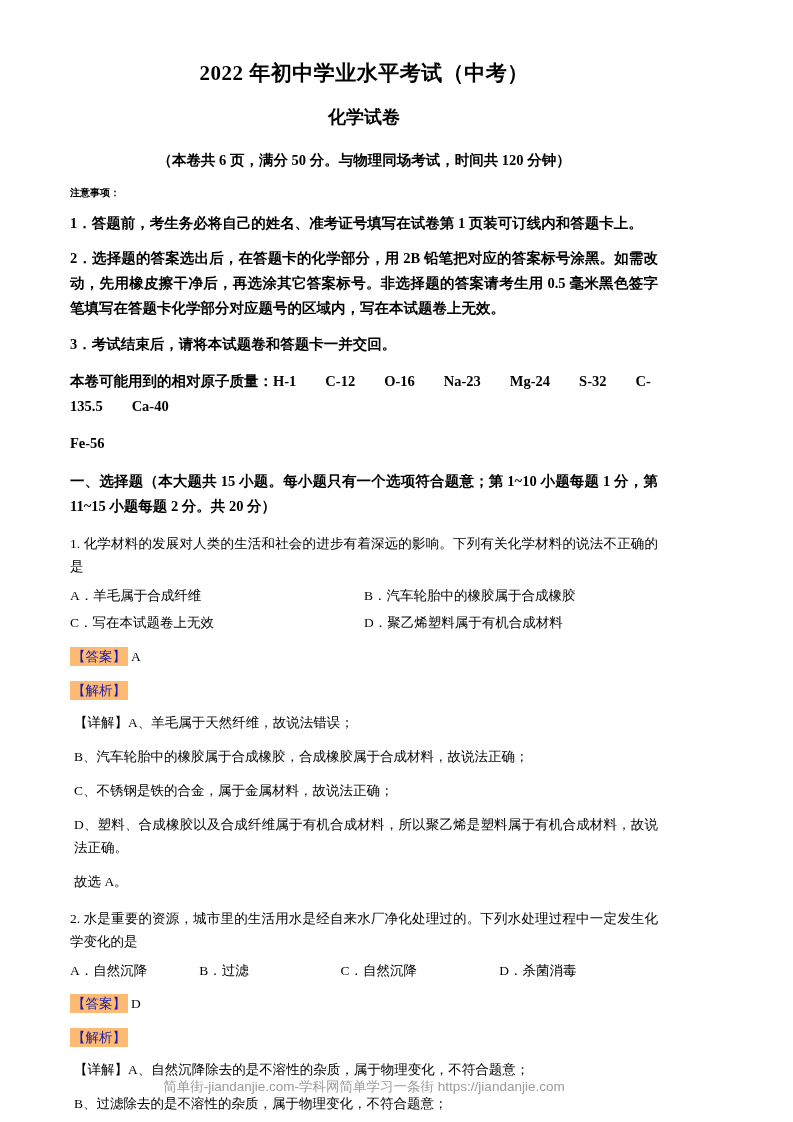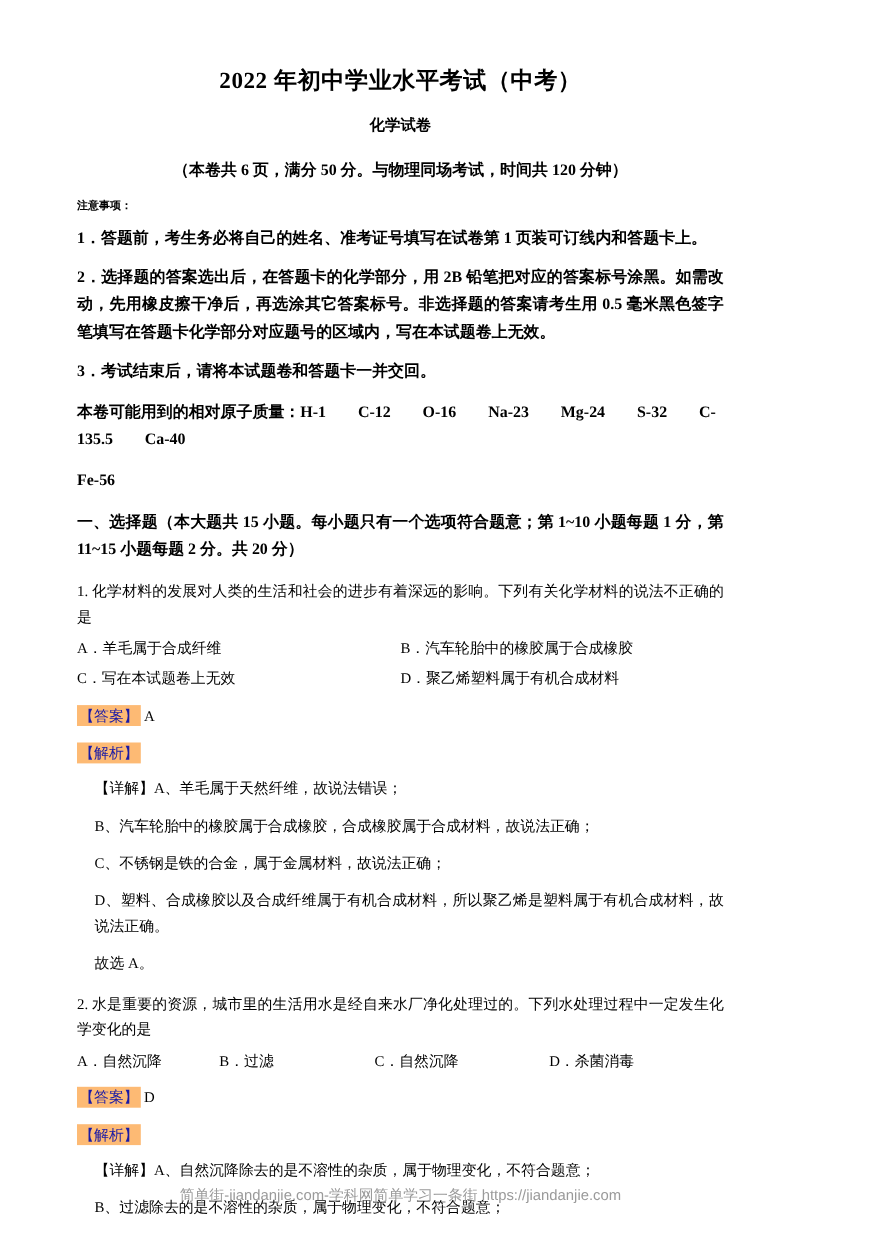--- a/index.html
+++ b/index.html
@@ -32,7 +32,7 @@
   }
   .title-sub {
     text-align: center;
-    font-size: 14px;
+    font-size: 18px;
     font-weight: bold;
     margin: 14px 0 0 0;
     line-height: 1.5;

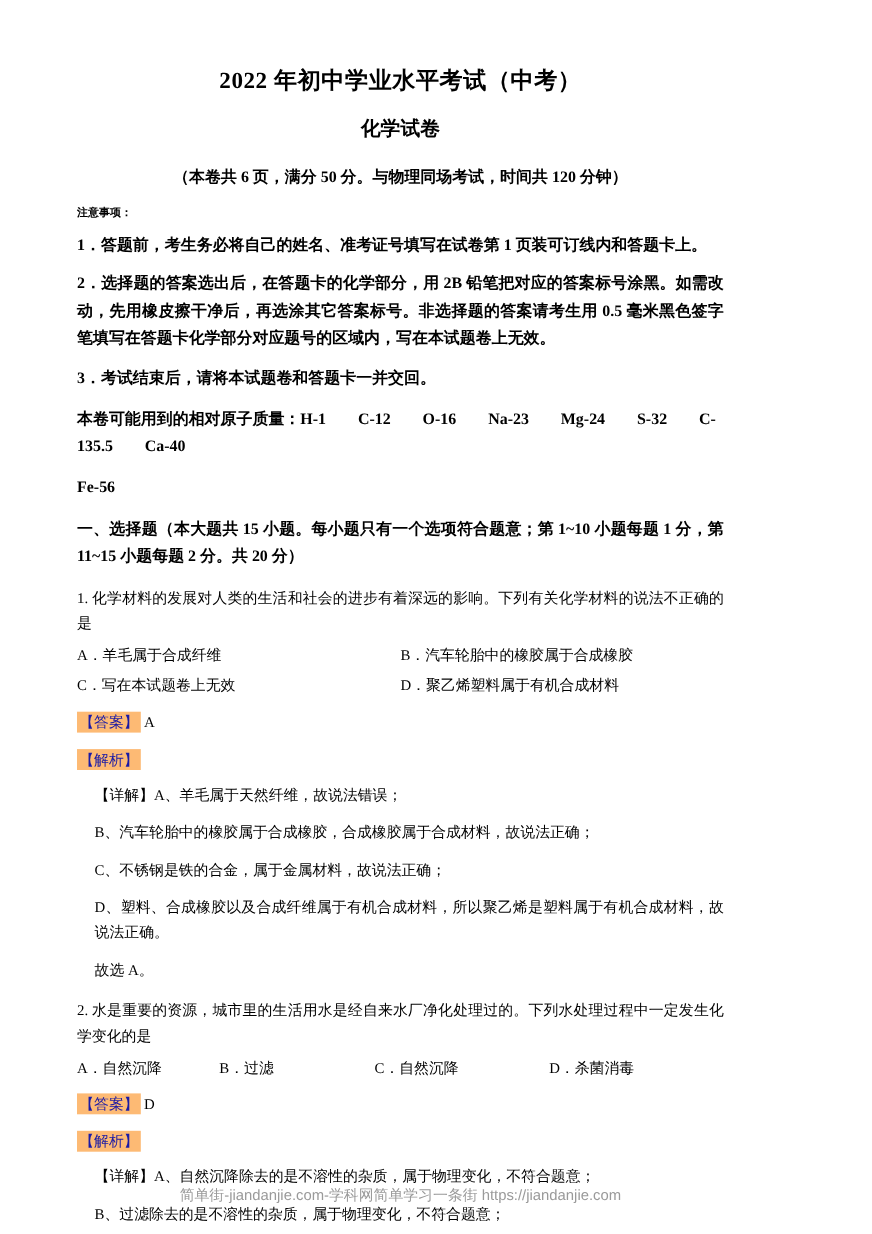--- a/index.html
+++ b/index.html
@@ -107,7 +107,7 @@
   }
   .exp-line {
     font-size: 13.5px;
-    margin: 11px 0 0 16px;
+    margin: 11px 0 0 4px;
     line-height: 1.7;
     text-align: justify;
   }

